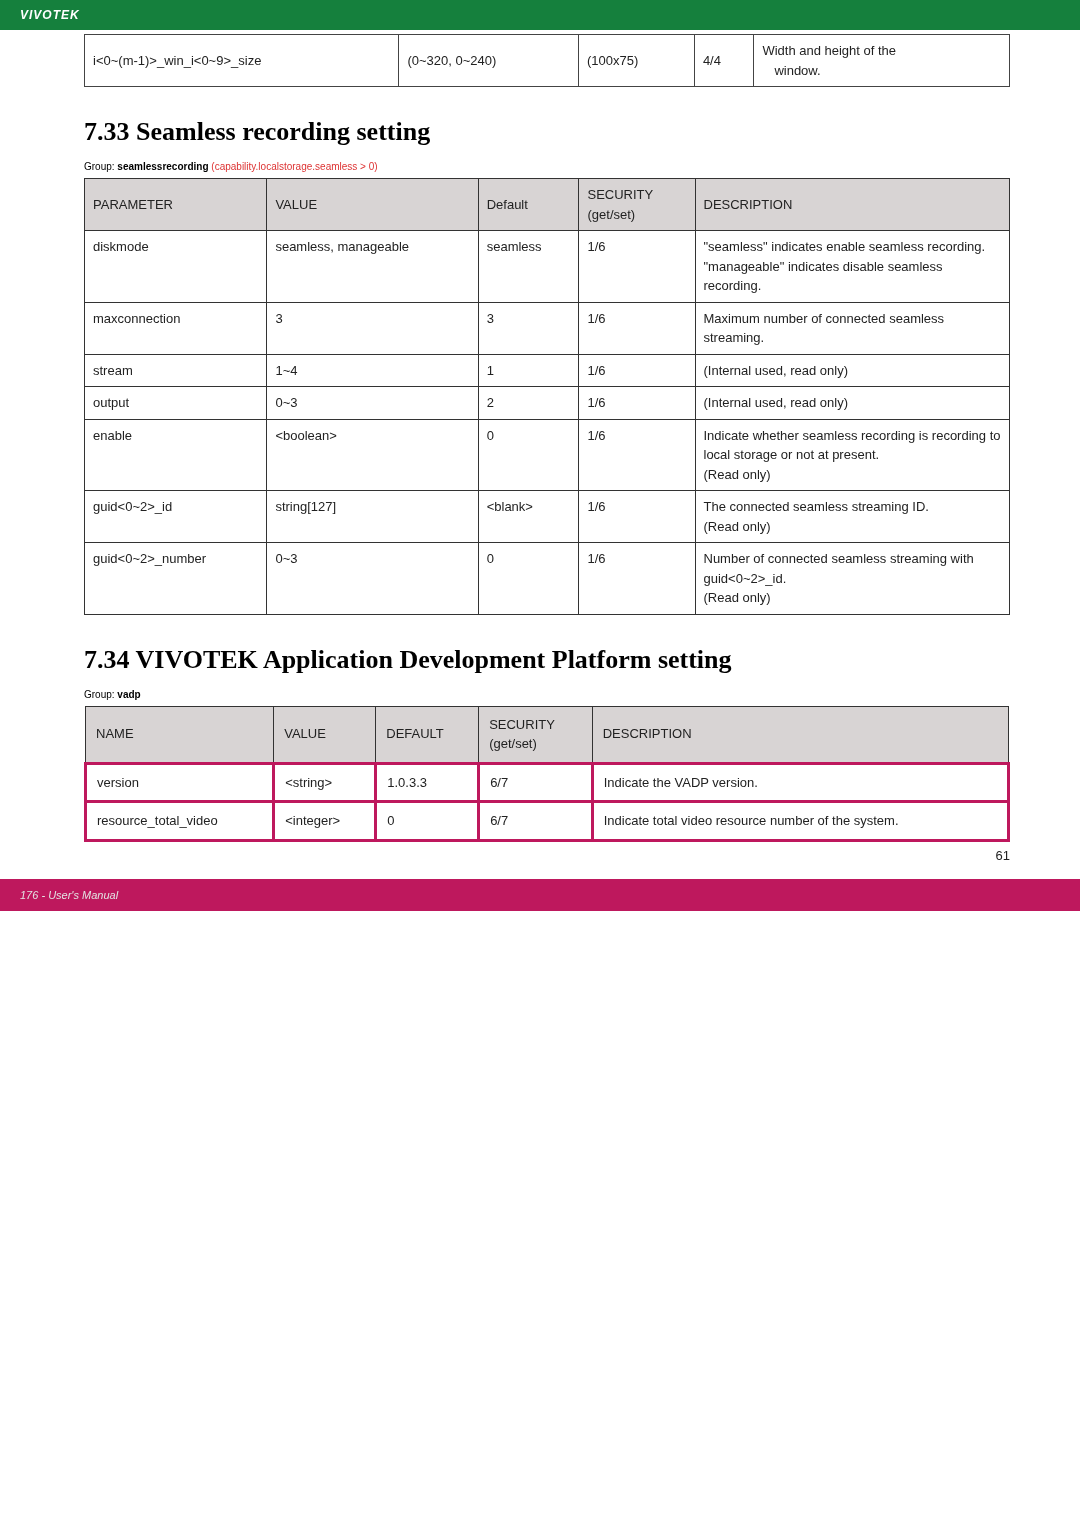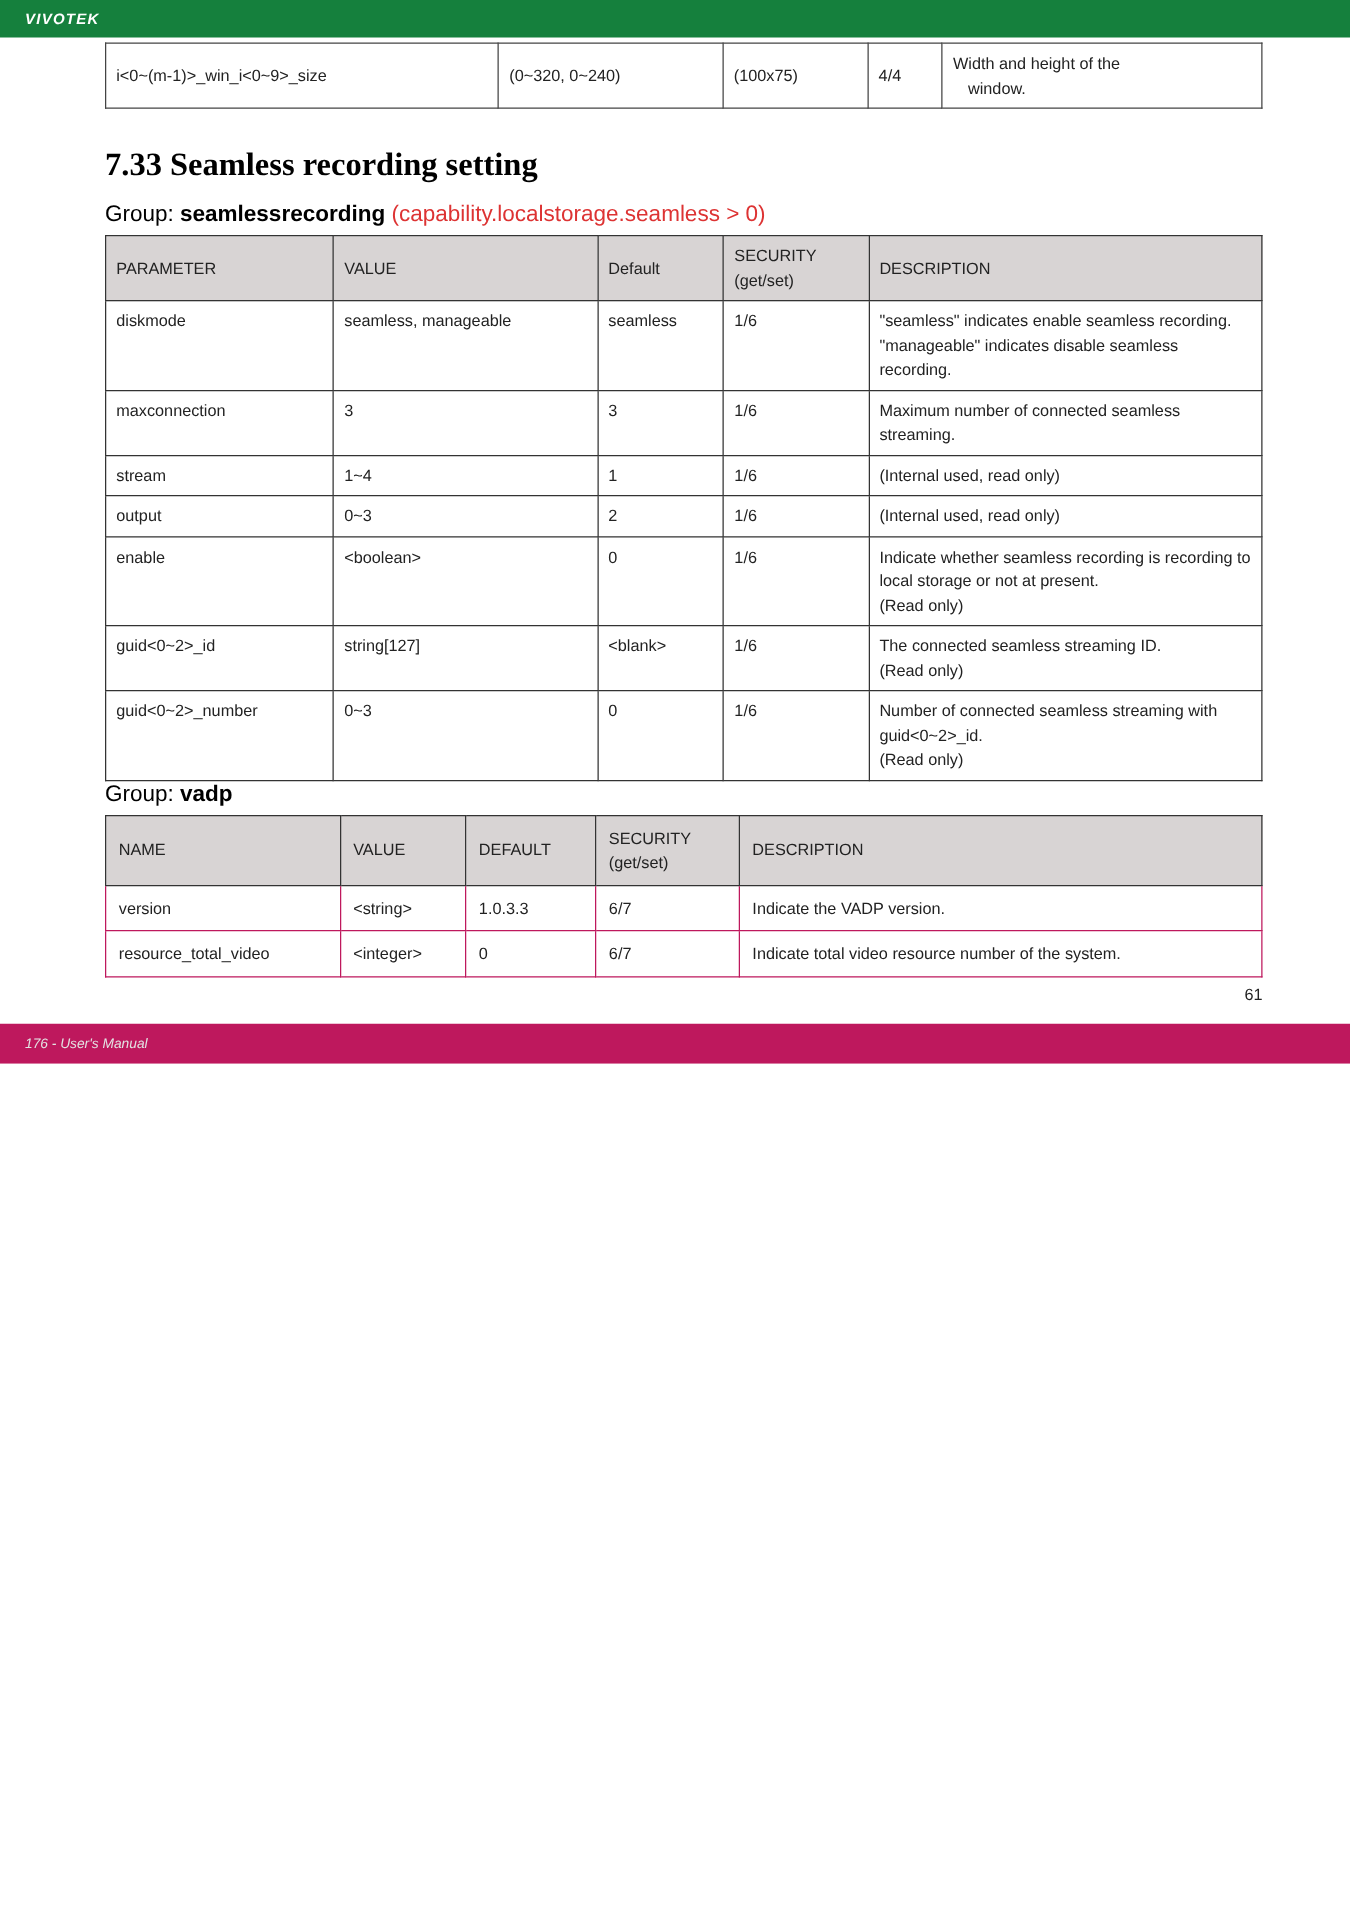--- a/index.html
+++ b/index.html
@@ -44,7 +44,7 @@
     margin: 30px 0 14px 0;
   }
   .group-line {
-    font-size: 18px;
+    font-size: 10px;
     margin-bottom: 6px;
   }
   .group-line .redspan {

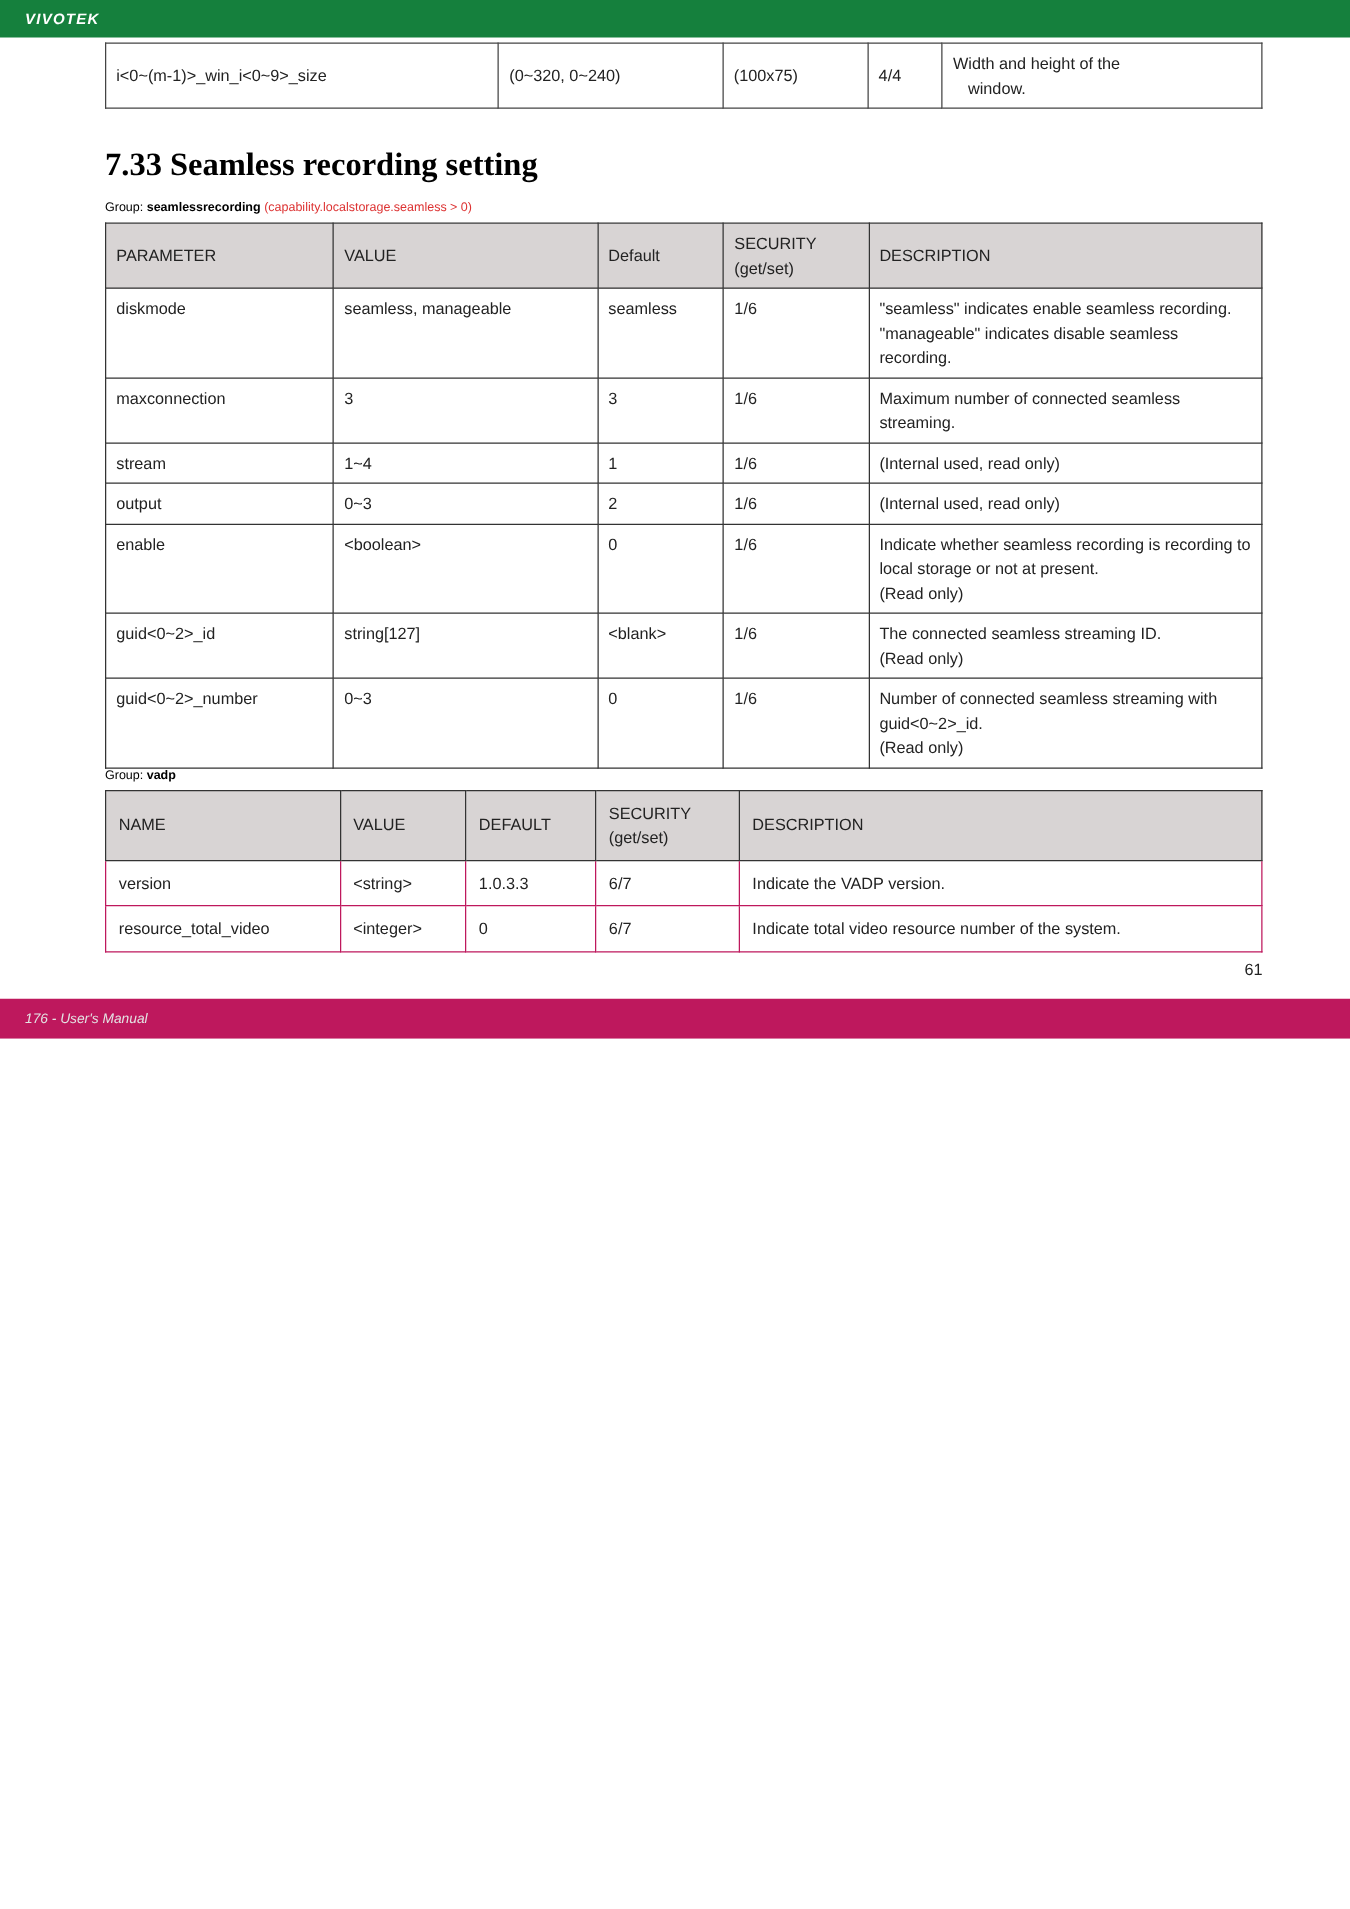--- a/index.html
+++ b/index.html
@@ -213,6 +213,7 @@
     </tbody>
   </table>
 
+  <h2 class="section-heading">7.34 VIVOTEK Application Development Platform setting</h2>
 
   <div class="group-line">
     <span>Group: </span><span class="boldgroup">vadp</span>

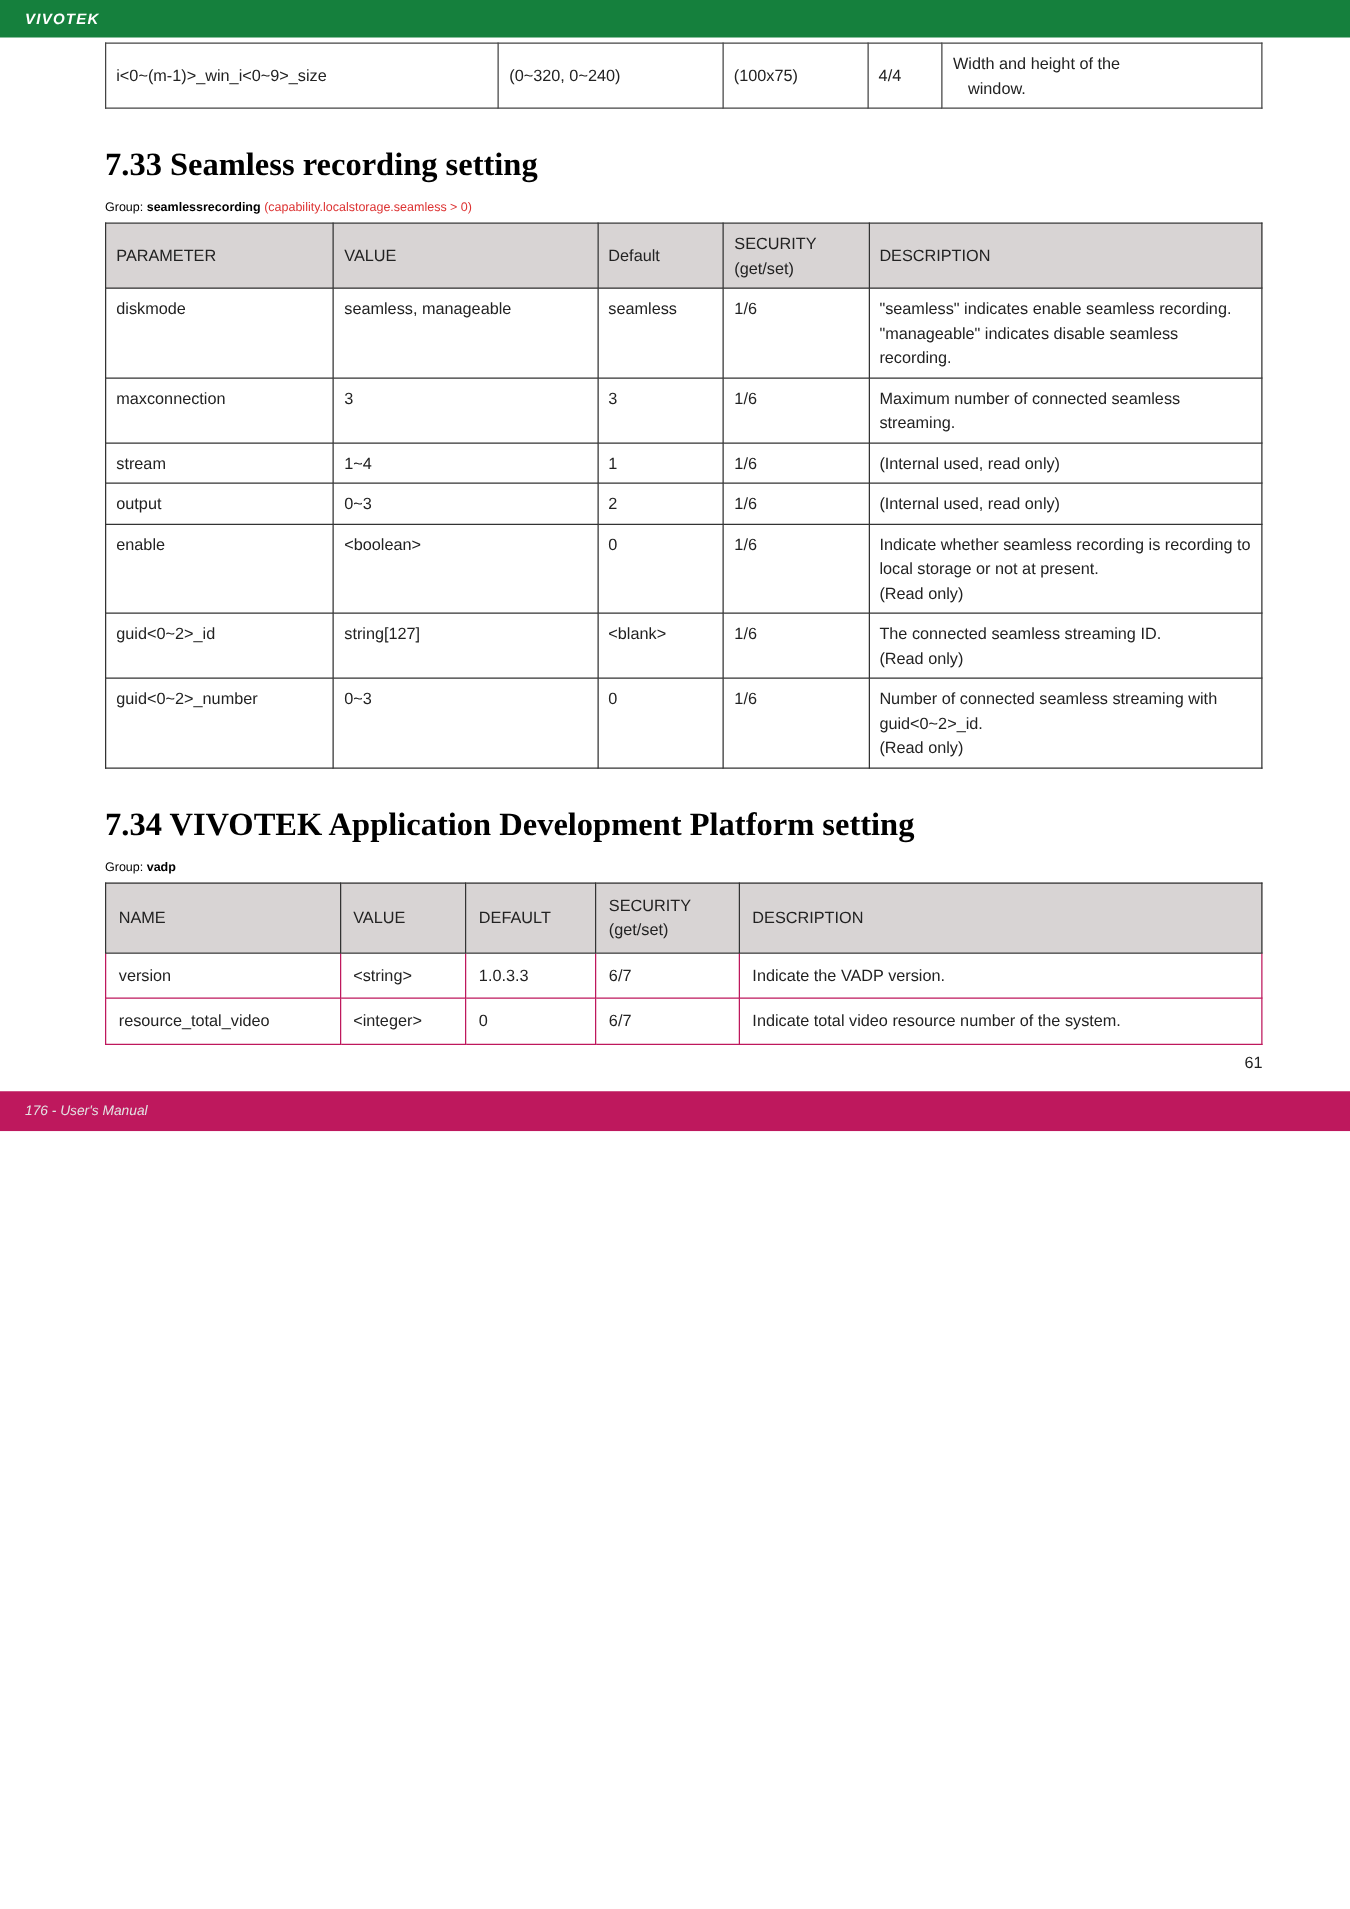--- a/index.html
+++ b/index.html
@@ -85,7 +85,7 @@
     vertical-align: middle;
   }
   table.vadp-table td {
-    border: 1px solid #be185d;
+    border: 3px solid #be185d;
     padding: 8px 10px;
     vertical-align: top;
   }

